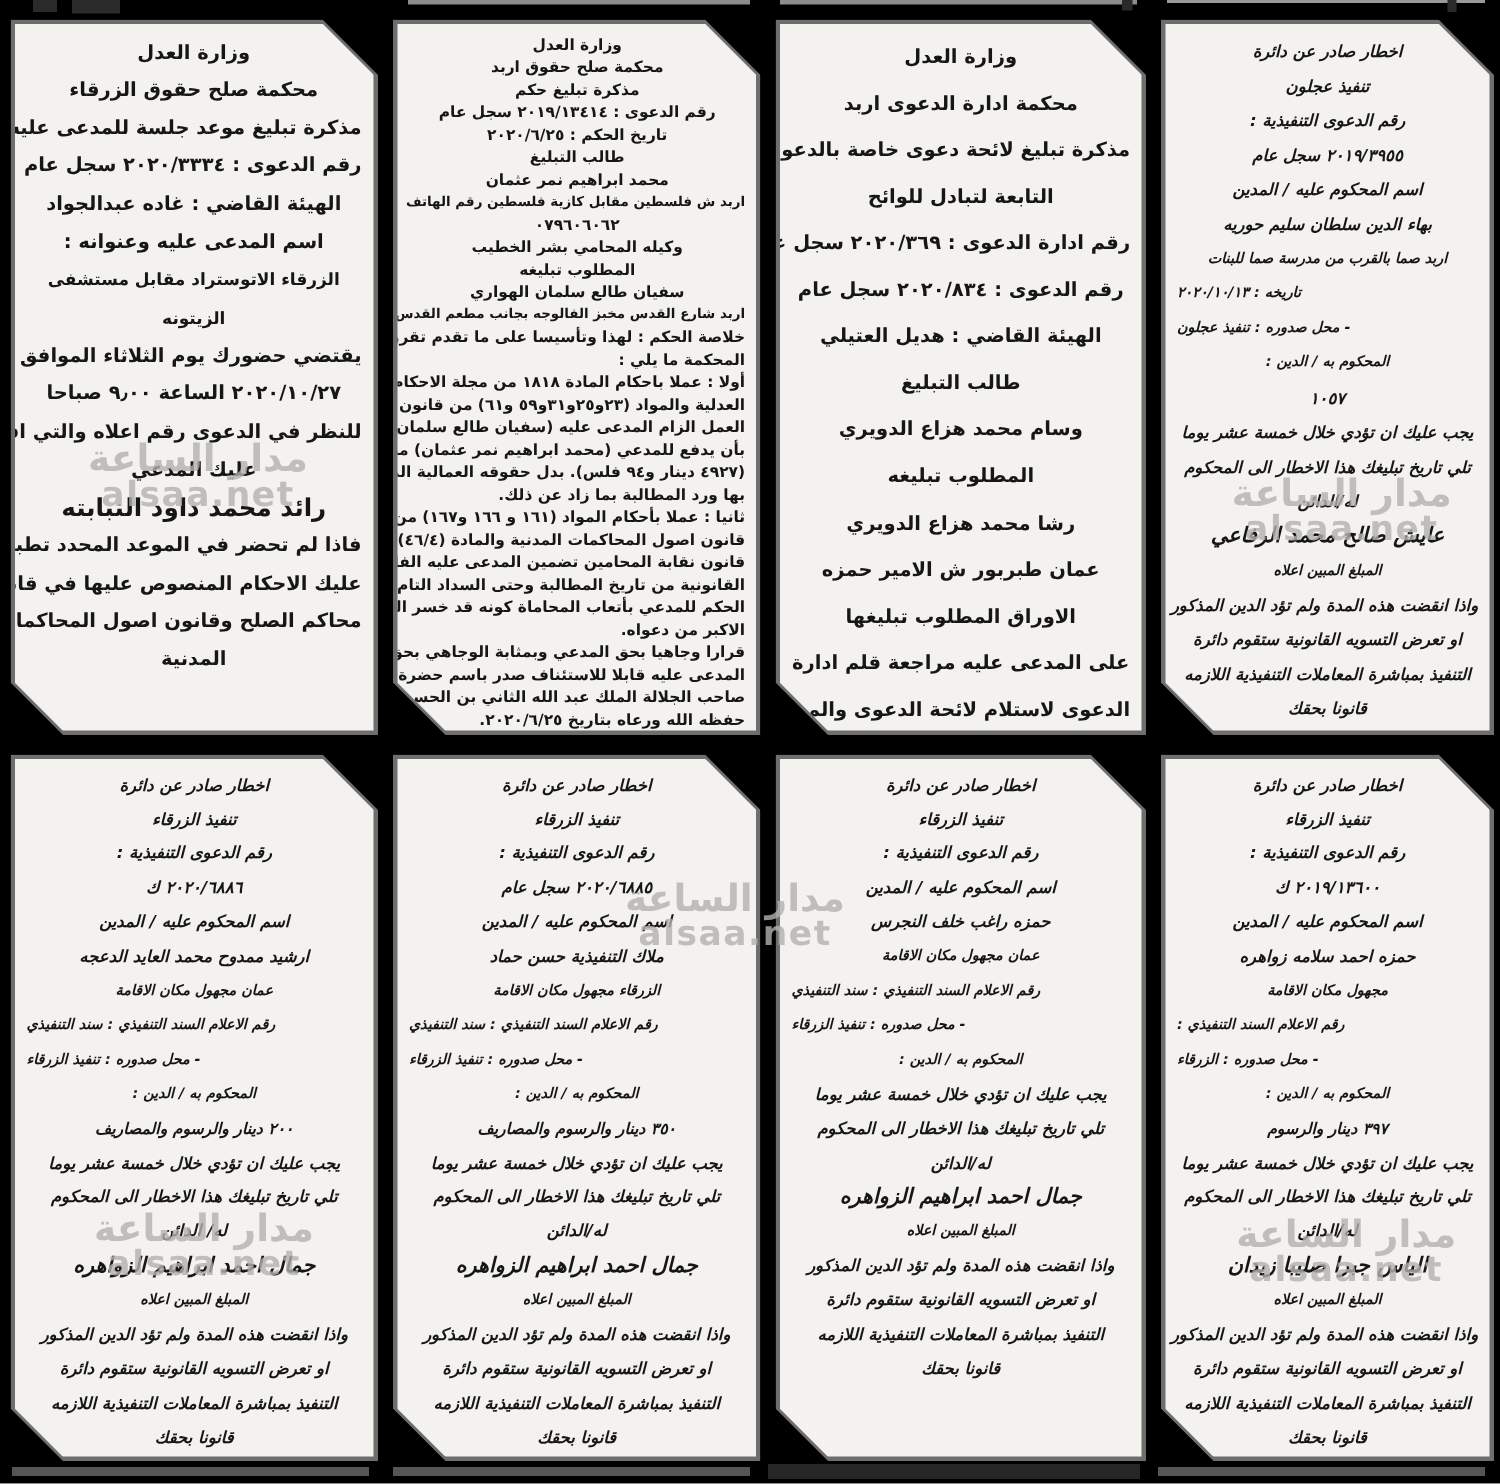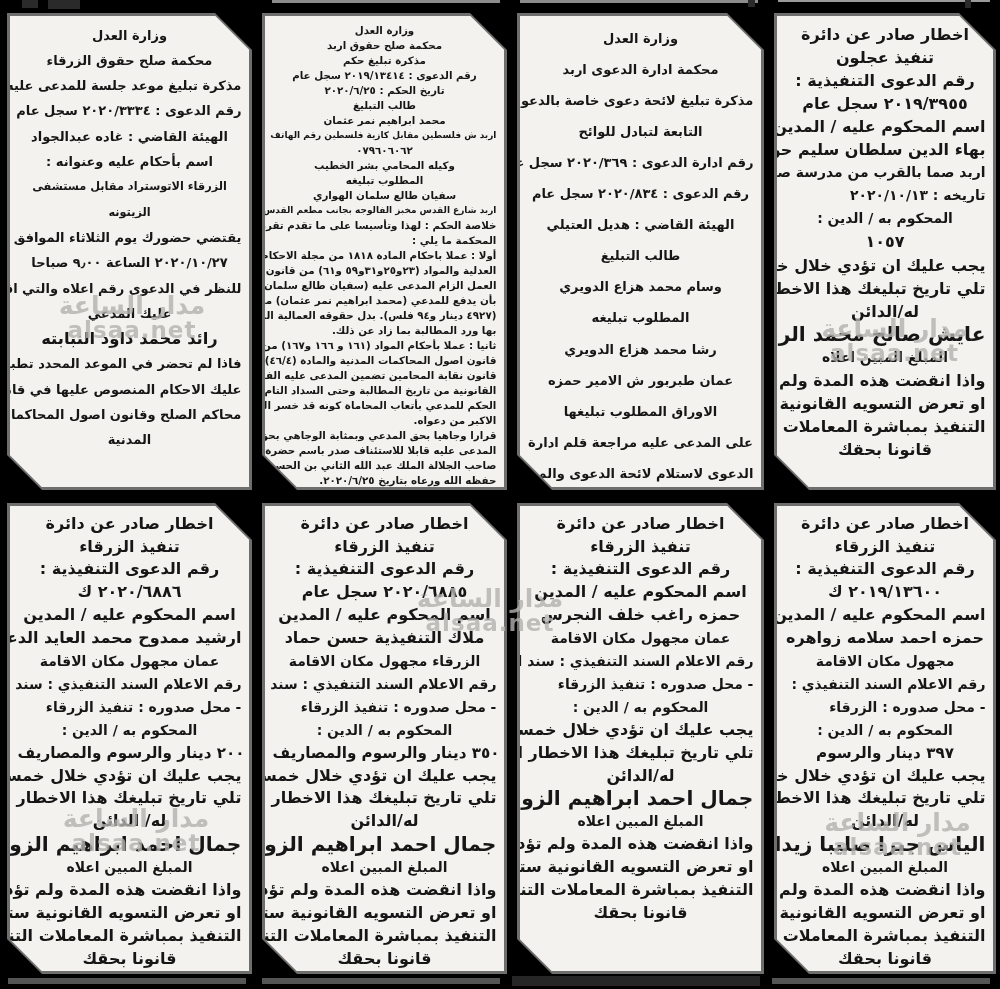--- a/index.html
+++ b/index.html
@@ -26,7 +26,7 @@
   .n1{font-size:13px;}   .n1 .ln{line-height:25.3px;}
   .n2{font-size:10.3px;} .n2 .ln{line-height:15.0px;}
   .n3{font-size:13px;}   .n3 .ln{line-height:31.1px;}
-  .n4,.n5,.n6,.n7,.n8{font-size:16px;}
+  .n4,.n5,.n6,.n7,.n8{font-size:11px;font-style:italic;}
   .n4 .ln{line-height:23.1px;}
   .n5 .ln,.n6 .ln,.n7 .ln,.n8 .ln{line-height:22.9px;}
   .ln.s{font-size:.87em;}

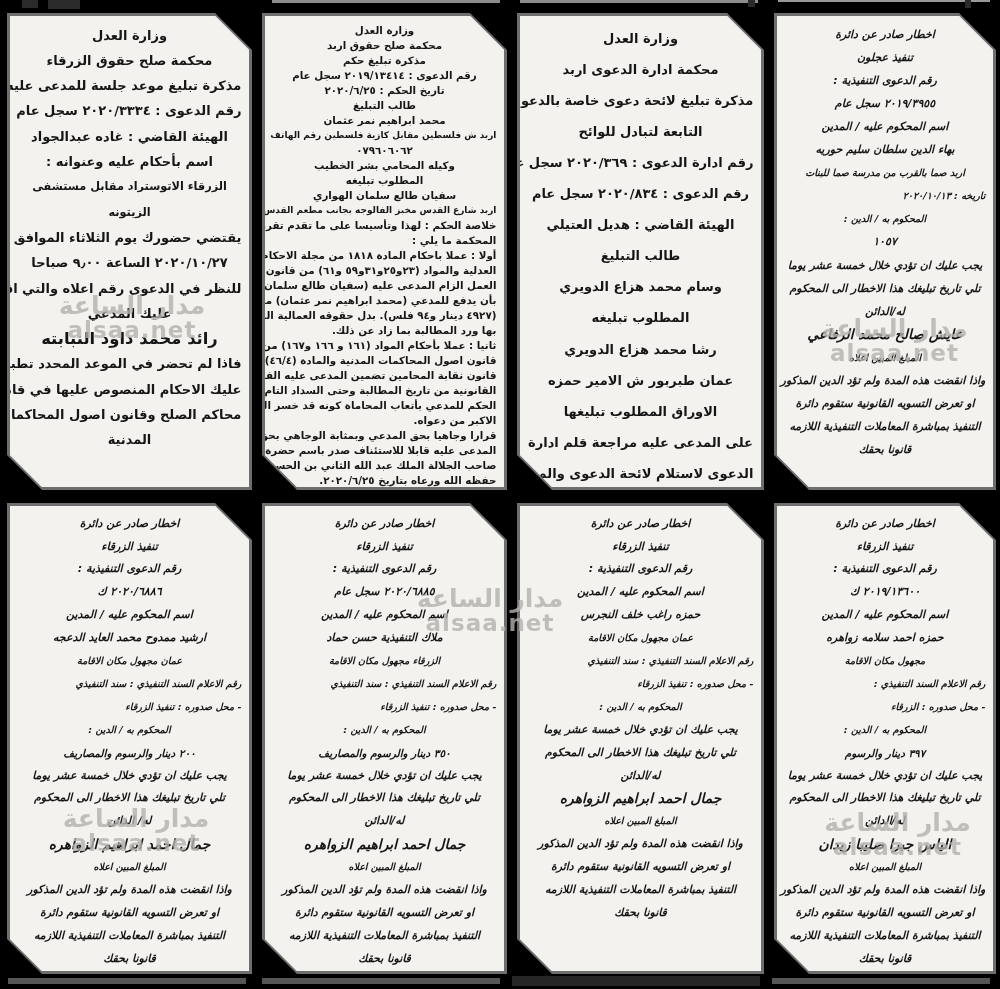--- a/index.html
+++ b/index.html
@@ -70,7 +70,7 @@
           <div class="ln">مذكرة تبليغ موعد جلسة للمدعى عليه</div>
           <div class="ln">رقم الدعوى : ٢٠٢٠/٣٣٣٤ سجل عام</div>
           <div class="ln">الهيئة القاضي : غاده عبدالجواد</div>
-          <div class="ln">اسم بأحكام عليه وعنوانه :</div>
+          <div class="ln">اسم المدعى عليه وعنوانه :</div>
           <div class="ln s">الزرقاء الاتوستراد مقابل مستشفى</div>
           <div class="ln s">الزيتونه</div>
           <div class="ln">يقتضي حضورك يوم الثلاثاء الموافق</div>

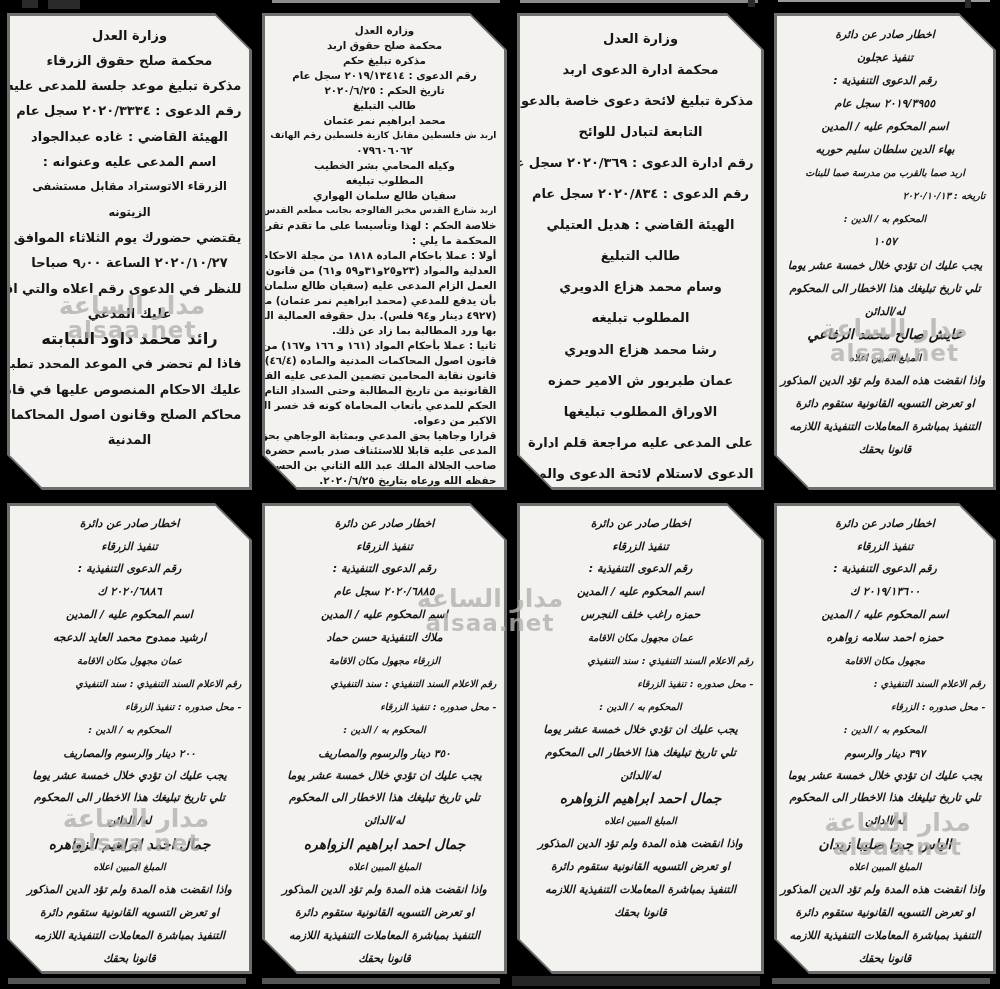--- a/index.html
+++ b/index.html
@@ -31,7 +31,7 @@
   .n5 .ln,.n6 .ln,.n7 .ln,.n8 .ln{line-height:22.9px;}
   .ln.s{font-size:.87em;}
   .ln.r{text-align:right;}
-  .ln.sr{text-align:right;font-size:.87em;}
+  .ln.sr{text-align:left;font-size:.87em;}
   .ln.n{font-size:1.26em;}
   .ln.d{direction:ltr;}
   .ln.a{direction:ltr;font-size:.95em;}

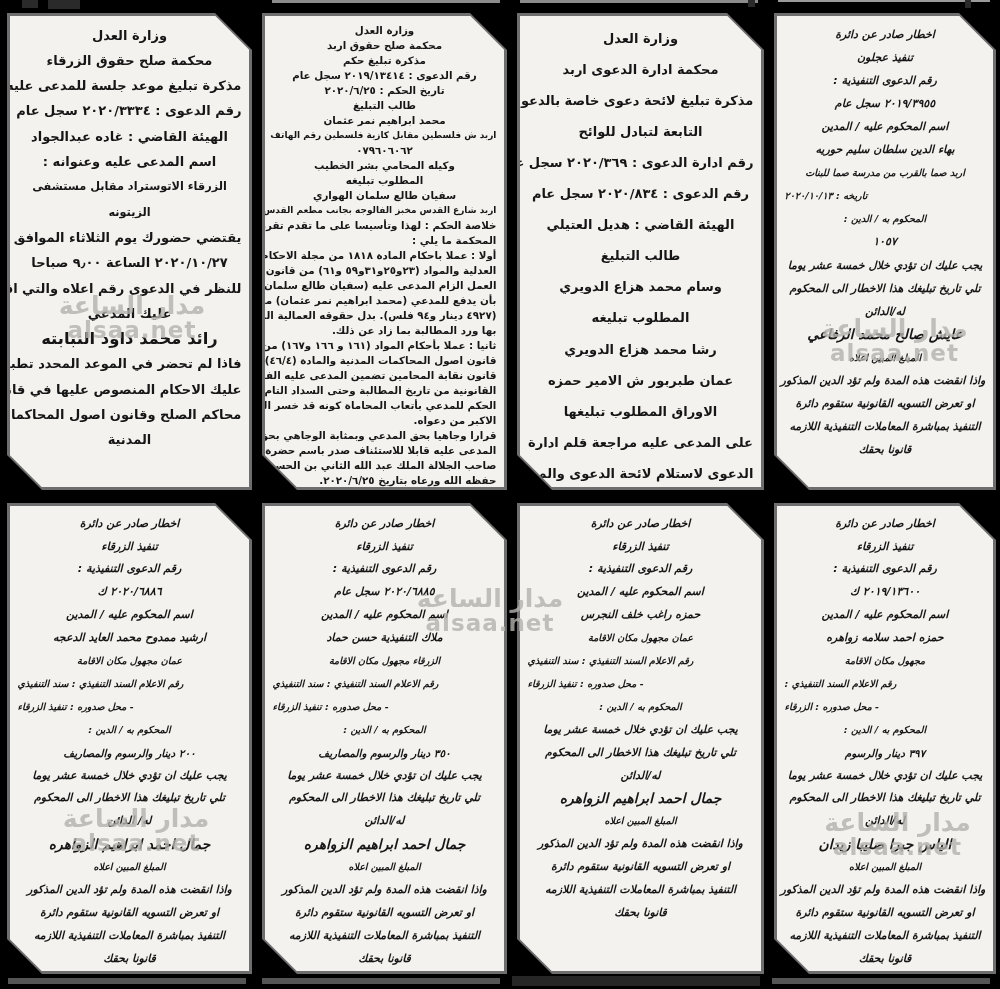--- a/index.html
+++ b/index.html
@@ -151,6 +151,7 @@
           <div class="ln">بهاء الدين سلطان سليم حوريه</div>
           <div class="ln s">اربد صما بالقرب من مدرسة صما للبنات</div>
           <div class="ln sr">تاريخه : ٢٠٢٠/١٠/١٣</div>
+          <div class="ln sr">- محل صدوره : تنفيذ عجلون</div>
           <div class="ln s">المحكوم به / الدين :</div>
           <div class="ln">١٠٥٧</div>
           <div class="ln">يجب عليك ان تؤدي خلال خمسة عشر يوما</div>

